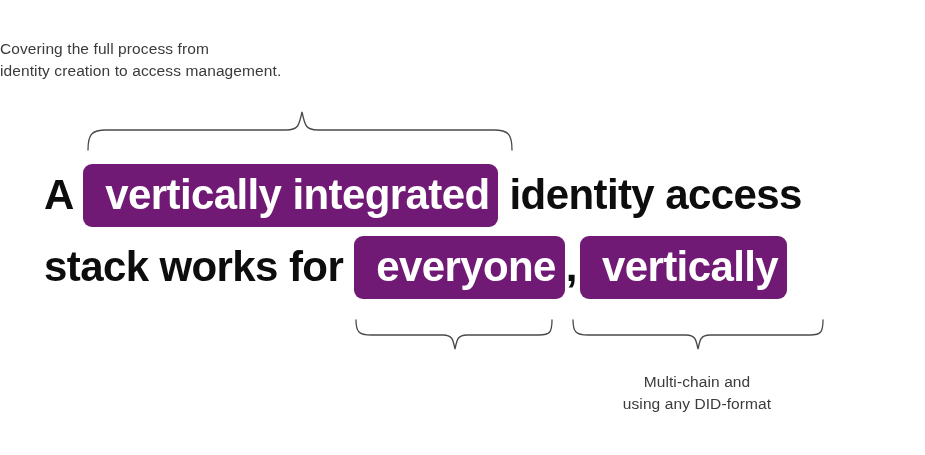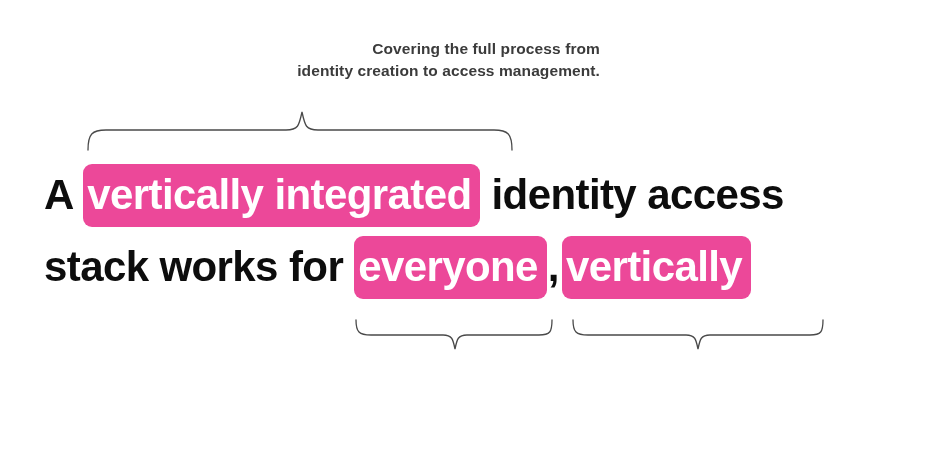--- a/index.html
+++ b/index.html
@@ -40,8 +40,7 @@
     left: 0;
     top: 38px;
     width: 600px;
-    text-align: right;
-    font-weight: bold;
+    text-align: left;
   }
   #caption-bottom-left {
     left: 355px;

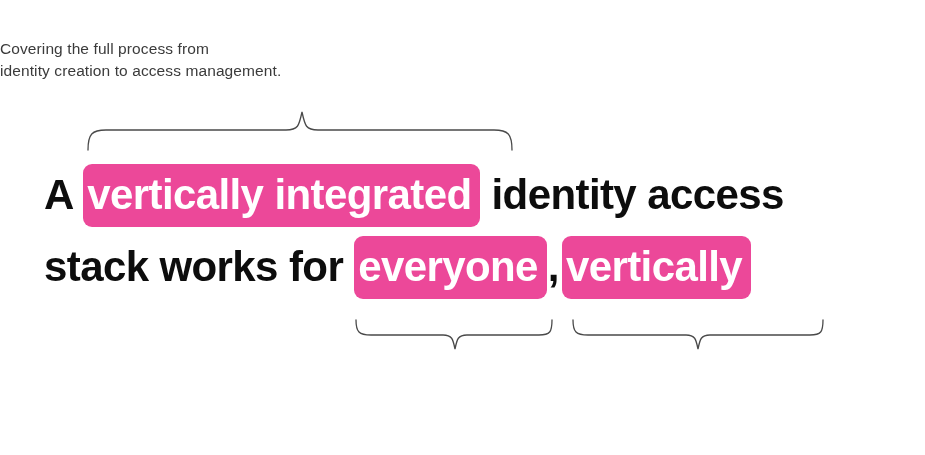--- a/index.html
+++ b/index.html
@@ -80,10 +80,10 @@
     height: 72px;
   }
   .hl {
-    background: #ec4899;
+    background: #701a75;
     color: #ffffff;
     border-radius: 9px;
-    padding: 7px 9px 9px 4px;
+    padding: 7px 9px 9px 22px;
     box-decoration-break: clone;
     -webkit-box-decoration-break: clone;
   }

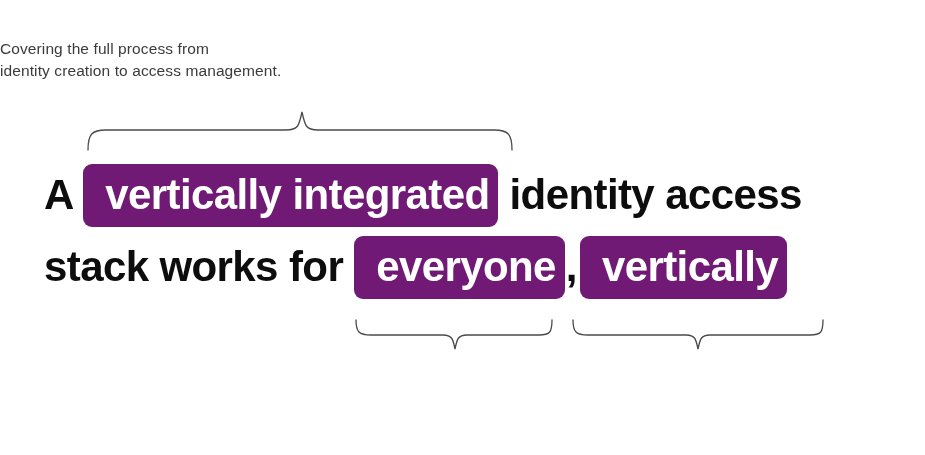--- a/index.html
+++ b/index.html
@@ -126,6 +126,10 @@
              C134 21, 135 17, 144 17 L244 17 C255 17, 257 14, 257 2" stroke="#4a4a4a" stroke-width="1.3" stroke-linecap="round" fill="none"></path>
   </svg>
 
+  <div class="annotation" id="caption-bottom-right">
+    <span class="ln">Multi-chain and</span>
+    <span class="ln">using any DID-format</span>
+  </div>
 
 </div>
 

